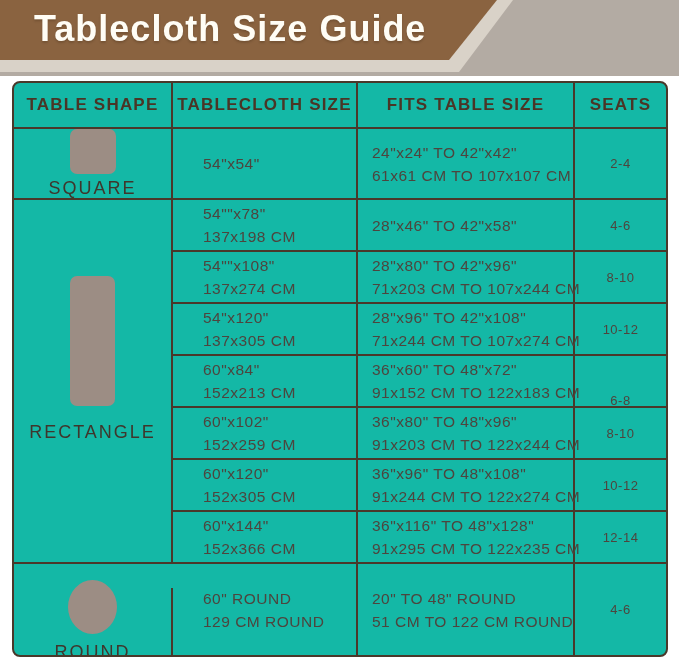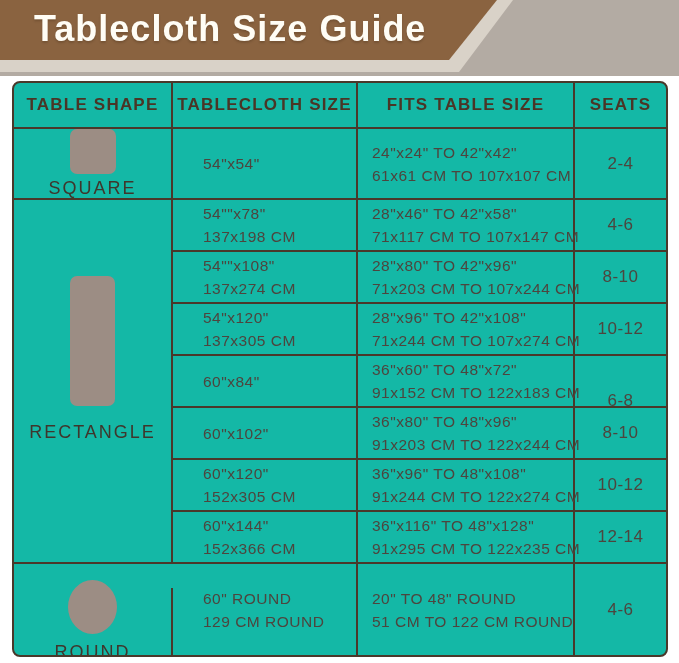--- a/index.html
+++ b/index.html
@@ -59,7 +59,7 @@
   }
   .seats-cell{
     align-items:center;justify-content:center;
-    font-size:17px;color:#4d453e;letter-spacing:0.5px;
+    font-size:13px;color:#4d453e;letter-spacing:0.5px;
   }
   .shape-cell{
     flex-direction:column;align-items:center;justify-content:center;

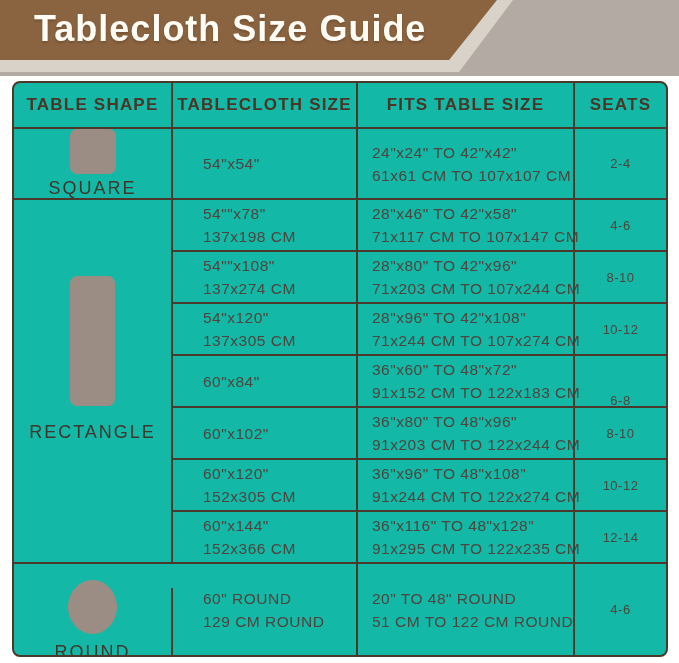--- a/index.html
+++ b/index.html
@@ -119,7 +119,6 @@
   </div>
   <div class="cell fits-cell b-r b-b" style="grid-row:3;grid-column:3;">
     <span>28"x46" TO 42"x58"</span>
-    <span>71x117 CM TO 107x147 CM</span>
   </div>
   <div class="cell seats-cell b-b" style="grid-row:3;grid-column:4;">4-6</div>
 

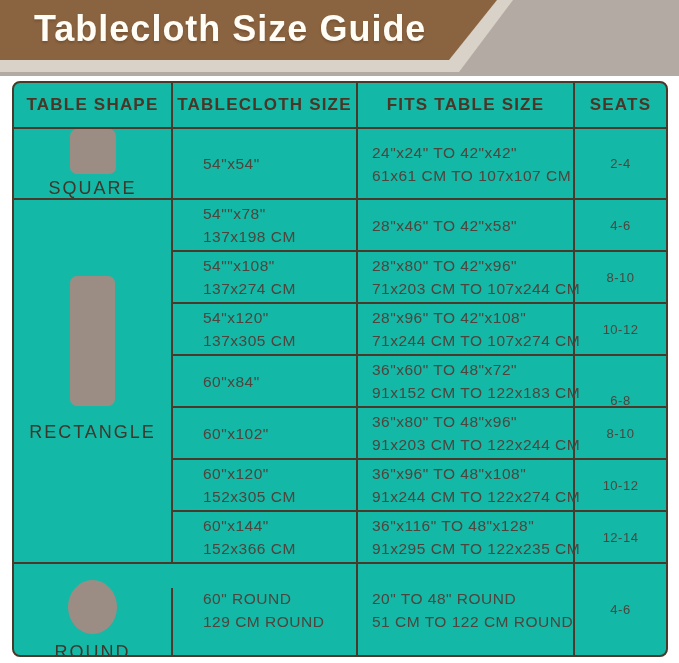--- a/index.html
+++ b/index.html
@@ -144,6 +144,7 @@
 
   <div class="cell size-cell b-r b-b" style="grid-row:6;grid-column:2;">
     <span>60"x84"</span>
+    <span>152x213 CM</span>
   </div>
   <div class="cell fits-cell b-r b-b" style="grid-row:6;grid-column:3;">
     <span>36"x60" TO 48"x72"</span>

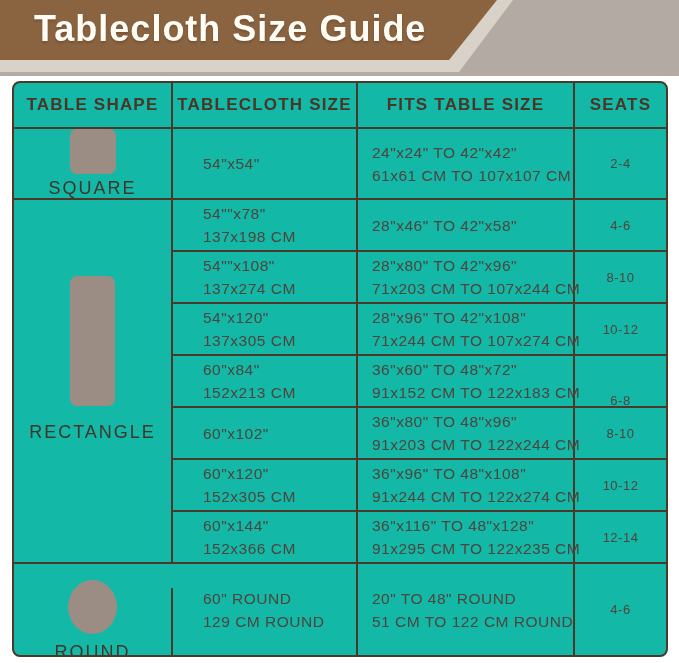--- a/index.html
+++ b/index.html
@@ -154,6 +154,7 @@
 
   <div class="cell size-cell b-r b-b" style="grid-row:7;grid-column:2;">
     <span>60"x102"</span>
+    <span>152x259 CM</span>
   </div>
   <div class="cell fits-cell b-r b-b" style="grid-row:7;grid-column:3;">
     <span>36"x80" TO 48"x96"</span>

